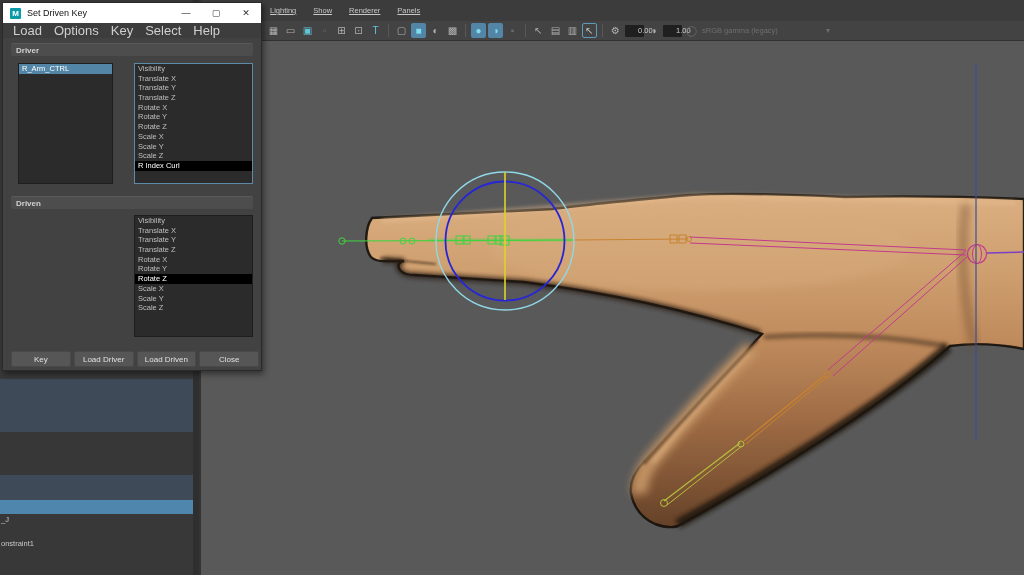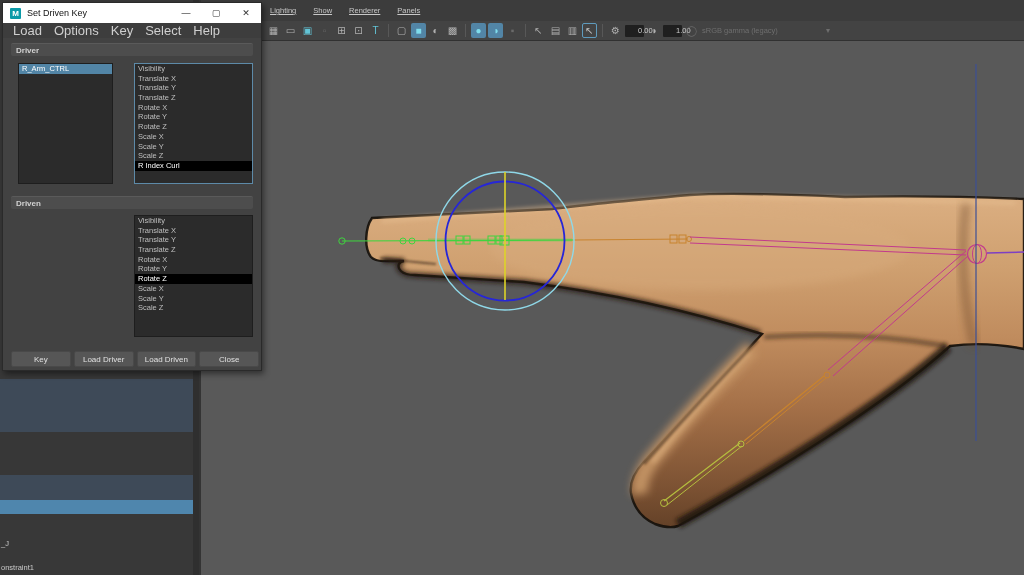--- a/index.html
+++ b/index.html
@@ -15,7 +15,7 @@
   #left-panel .band { position:absolute; left:0; width:193px; }
   #left-panel .scrollcol { position:absolute; left:193px; top:0; width:8px; height:575px;
     background:#2f2f2f; border-right:2px solid #343434; }
-  .clip-text { position:absolute; left:1px; color:#c9c9c9; font-size:7.5px;margin-top:24px; }
+  .clip-text { position:absolute; left:1px; color:#c9c9c9; font-size:7.5px; }
 
   
   #topbars { position:absolute; left:201px; top:0; width:823px; height:41px;

